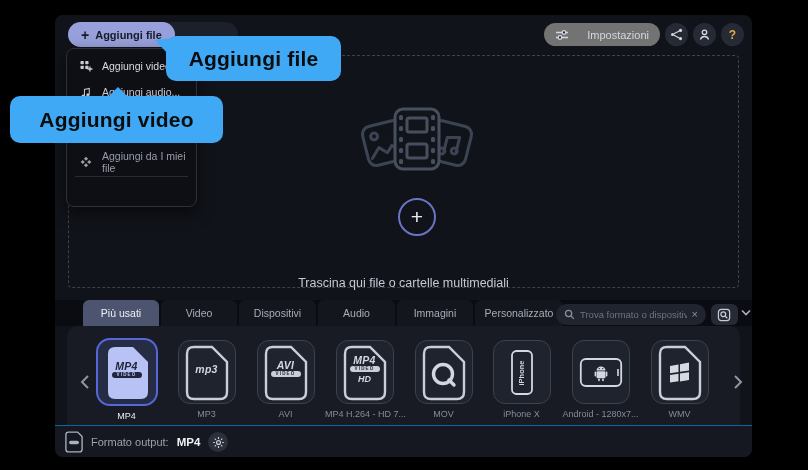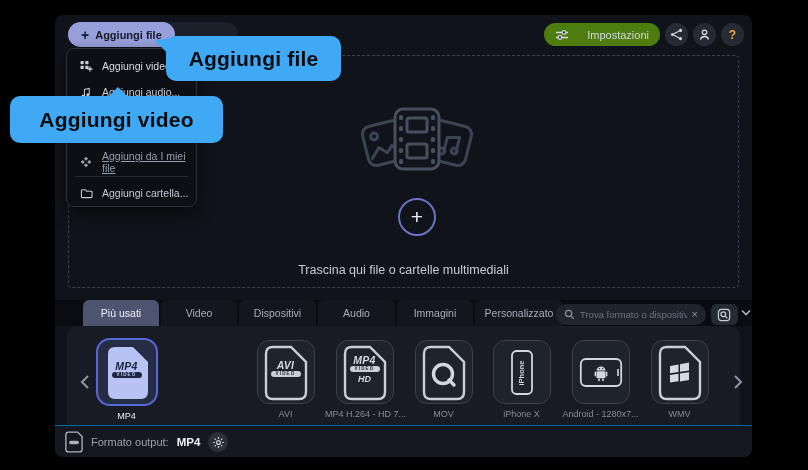--- a/index.html
+++ b/index.html
@@ -20,7 +20,7 @@
   .top-right { position:absolute; right:8px; top:8px; display:flex; gap:5px;
         align-items:center; z-index:4; }
   .pill-btn { height:23px; display:inline-flex; align-items:center; gap:18px;
-        padding:0 11px; background:#4d7c0f; border-radius:12px;
+        padding:0 11px; background:#737373; border-radius:12px;
         color:#d3d7df; font-size:11px; cursor:pointer; }
   .circle-btn { width:23px; height:23px; border-radius:50%; background:#262a35;
         display:inline-flex; align-items:center; justify-content:center; cursor:pointer; }

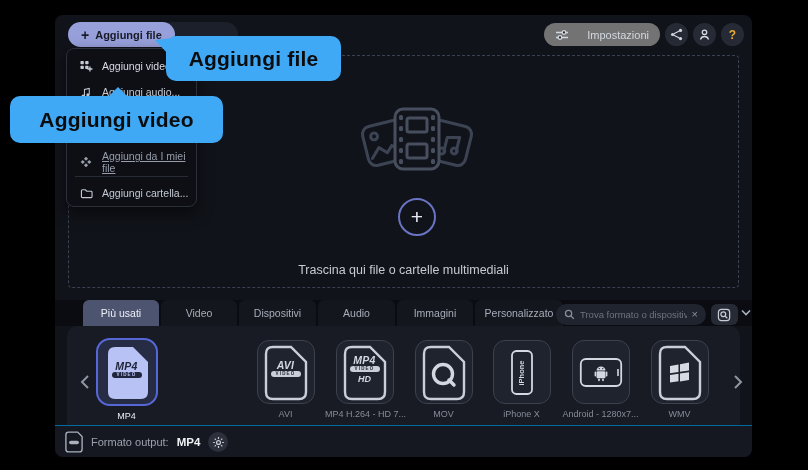--- a/index.html
+++ b/index.html
@@ -44,7 +44,7 @@
   .menu-item { position:absolute; left:5px; right:5px; height:26px;
         display:flex; align-items:center; gap:9px; padding-left:7px;
         font-size:10.5px; color:#c4c9d3; cursor:pointer; border-radius:5px; }
-  .menu-item.dim { color:#979daa;text-decoration:underline; }
+  .menu-item.dim { color:#979daa; }
   .mi-0 { top:4px; color:#d8dbe3; }
   .mi-1 { top:30px; }
   .mi-2 { top:100px; }

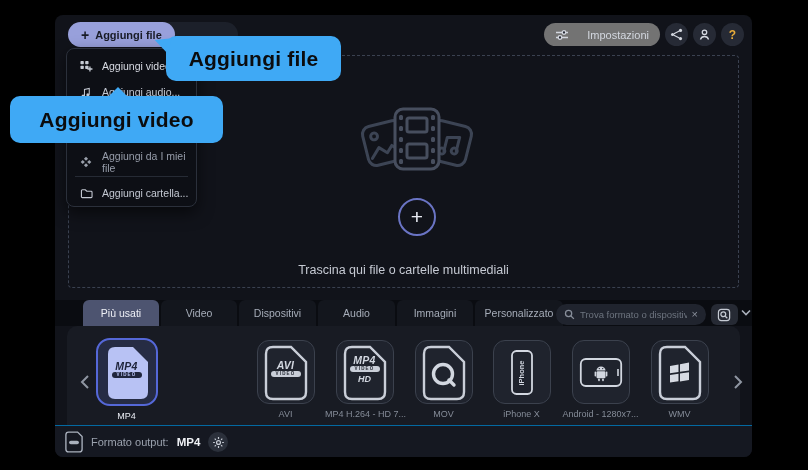--- a/index.html
+++ b/index.html
@@ -269,14 +269,6 @@
         <span>Aggiungi da I miei file</span>
       </div>
       <div class="menu-sep"></div>
-      <div class="menu-item mi-3">
-        <span class="mi-ico">
-          <svg width="13" height="12" viewBox="0 0 14 13" fill="none" stroke="#c2c7d1" stroke-width="1.2">
-            <path d="M1.5 4 a1 1 0 0 1 1 -1 h3.2 l1.6 1.6 h4.7 a1 1 0 0 1 1 1 v4.9 a1 1 0 0 1 -1 1 h-9.5 a1 1 0 0 1 -1 -1 z"></path>
-          </svg>
-        </span>
-        <span>Aggiungi cartella...</span>
-      </div>
     </div>
 
     <div class="tabstrip">

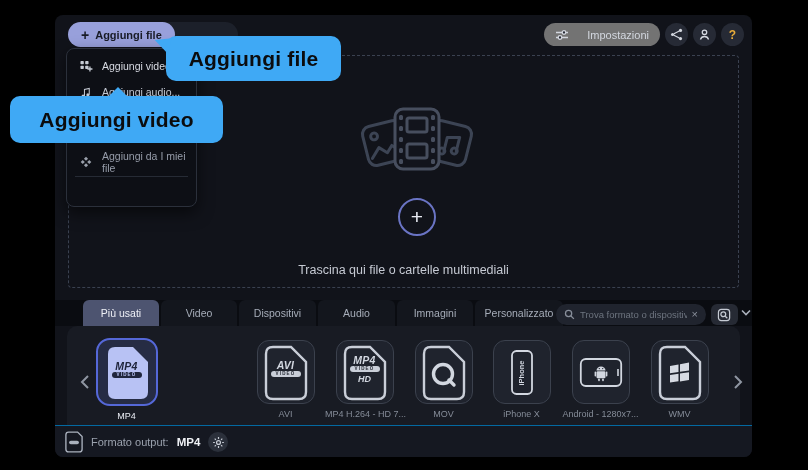--- a/index.html
+++ b/index.html
@@ -34,7 +34,7 @@
         border:2px solid #6a74c4; border-radius:50%; color:#e8eaf2;
         display:flex; align-items:center; justify-content:center;
         font-size:21px; font-weight:normal; cursor:pointer; }
-  .dz-hint { position:absolute; left:0; right:0; top:207px; text-align:center;
+  .dz-hint { position:absolute; left:0; right:0; top:220px; text-align:center;
         color:#c6cad3; font-size:12.5px; }
 
   

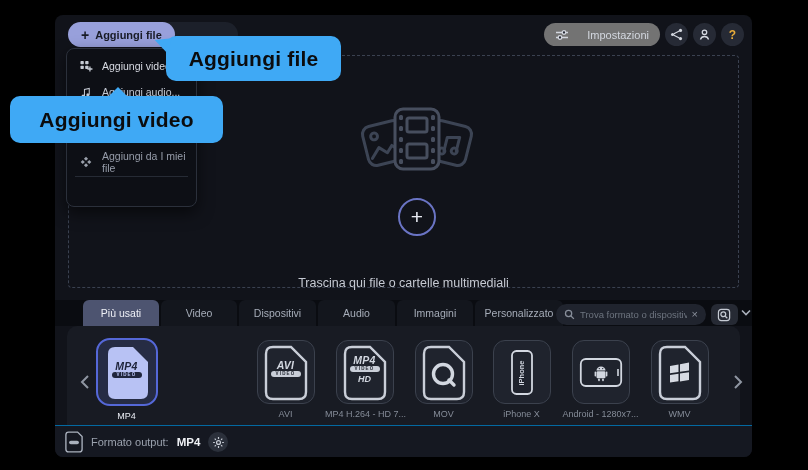--- a/index.html
+++ b/index.html
@@ -327,6 +327,15 @@
         <div class="fmt-label sel">MP4</div>
       </div>
 
+      <div class="fmt f1">
+        <div class="card">
+          <svg class="file" width="44" height="56" viewBox="0 0 44 56">
+            <path d="M9 2 H27 L42 17 V47 Q42 54 35 54 H9 Q2 54 2 47 V9 Q2 2 9 2 Z" fill="none" stroke="#c9ced8" stroke-width="2.4"></path>
+          </svg>
+          <div class="ft-main" style="top:22px">mp3</div>
+        </div>
+        <div class="fmt-label">MP3</div>
+      </div>
 
       <div class="fmt f2">
         <div class="card">

